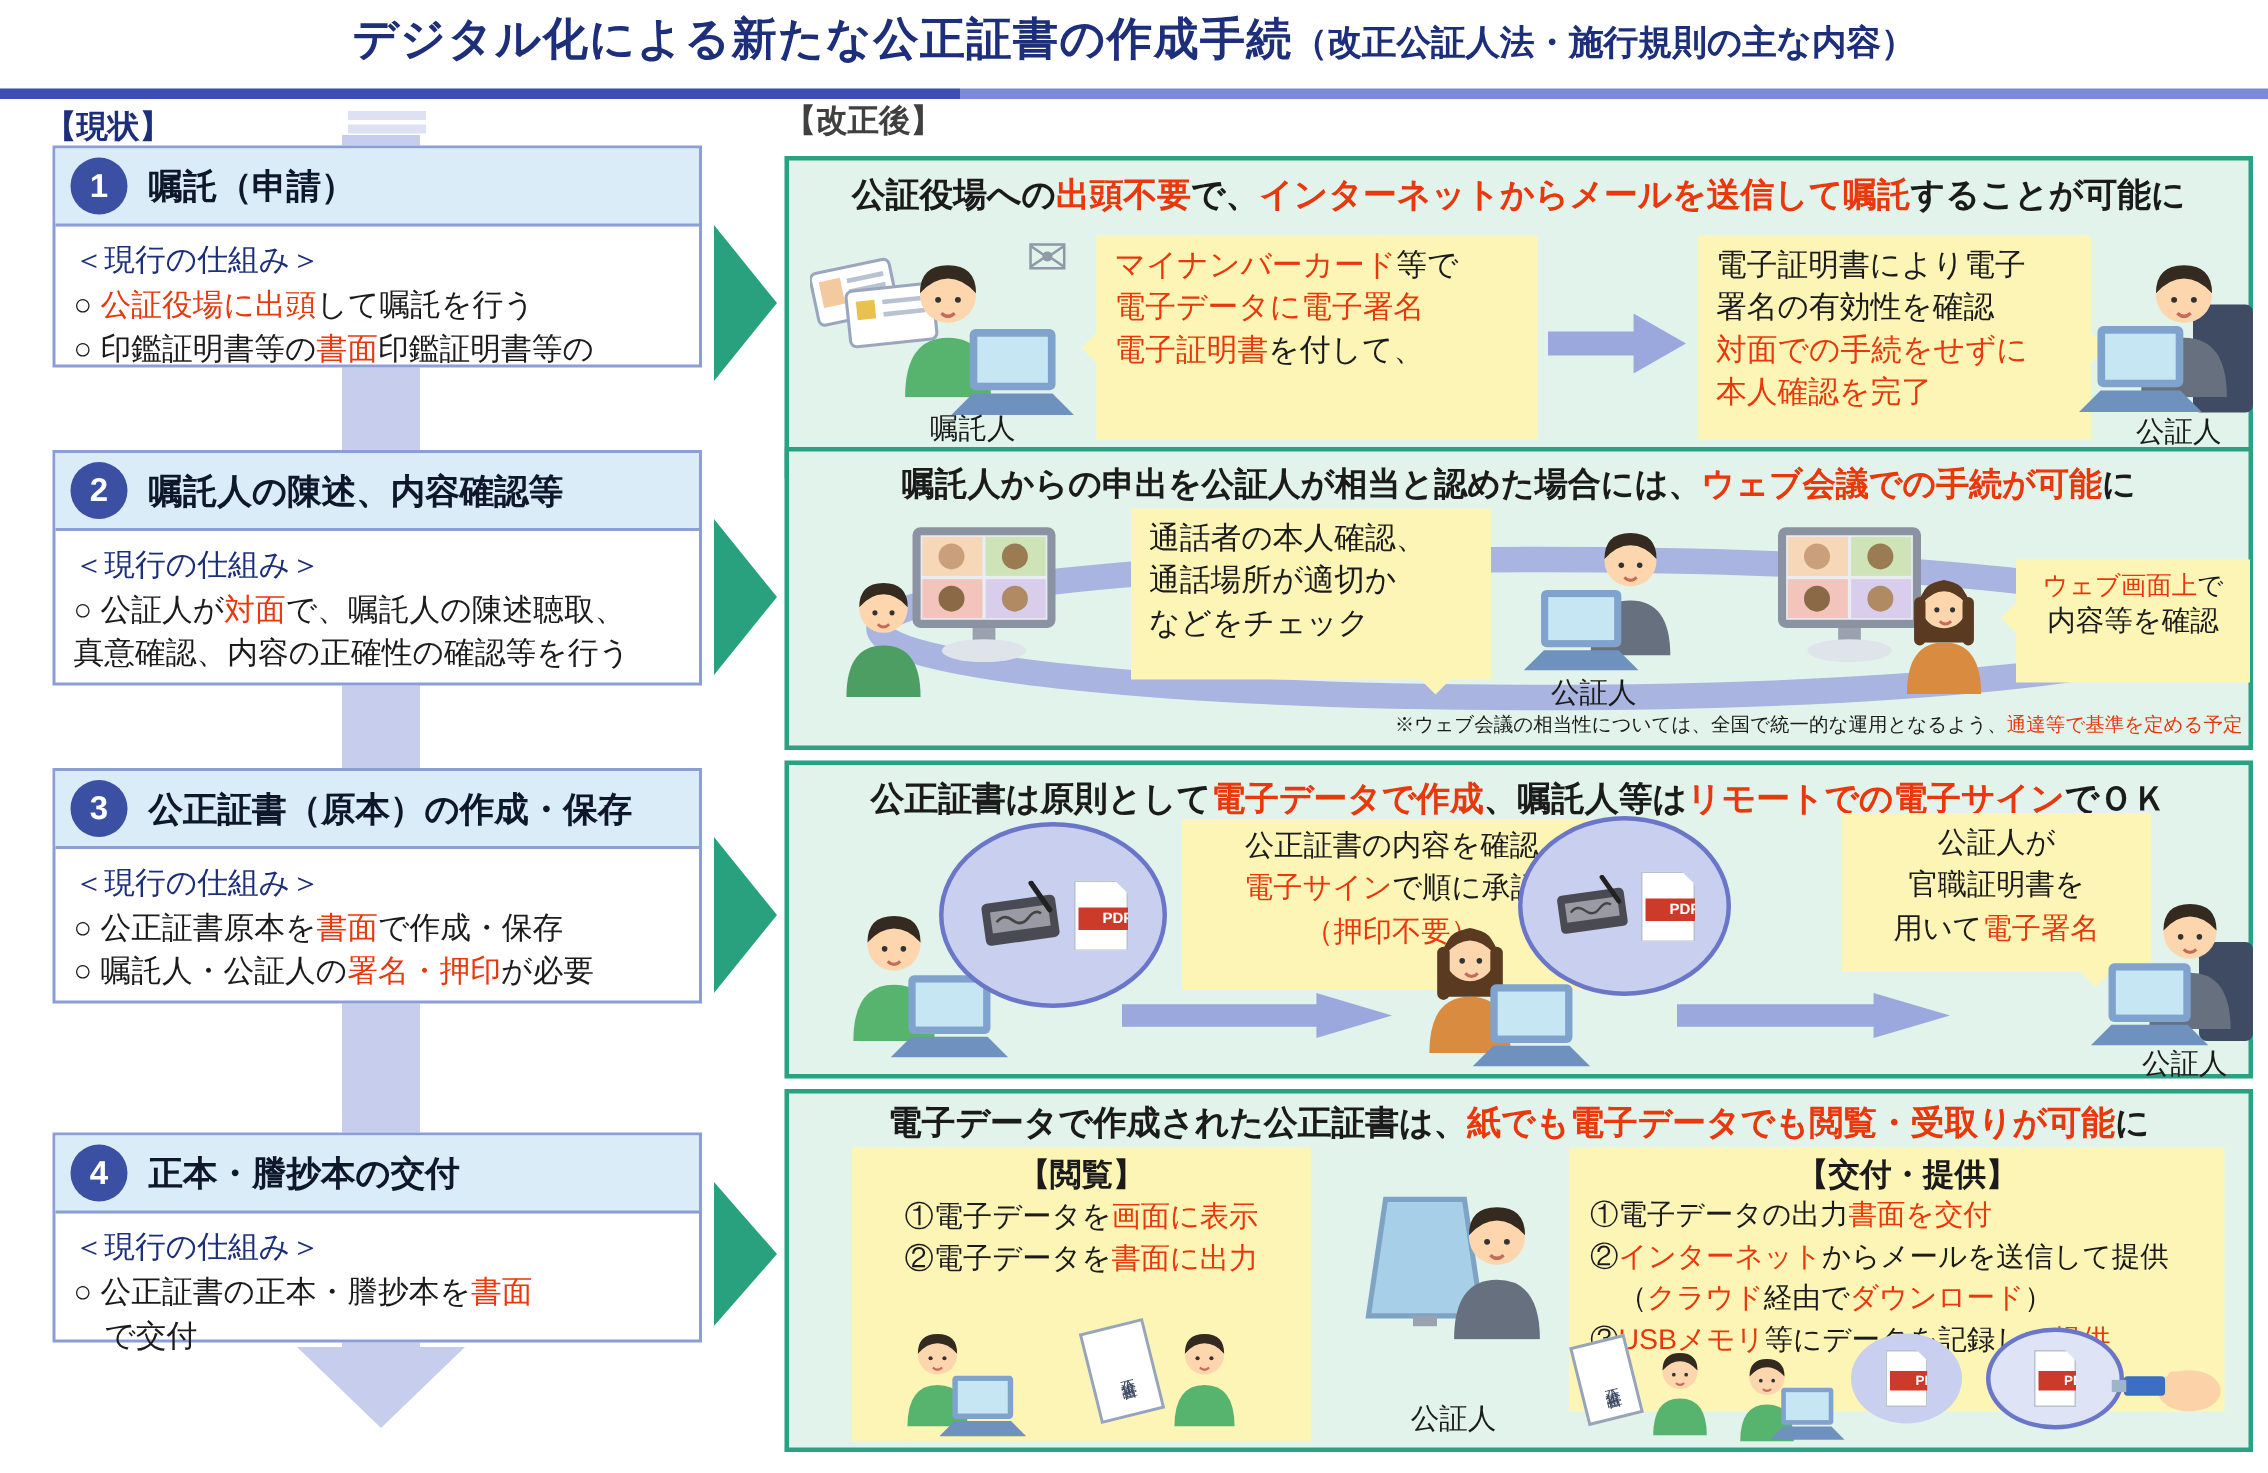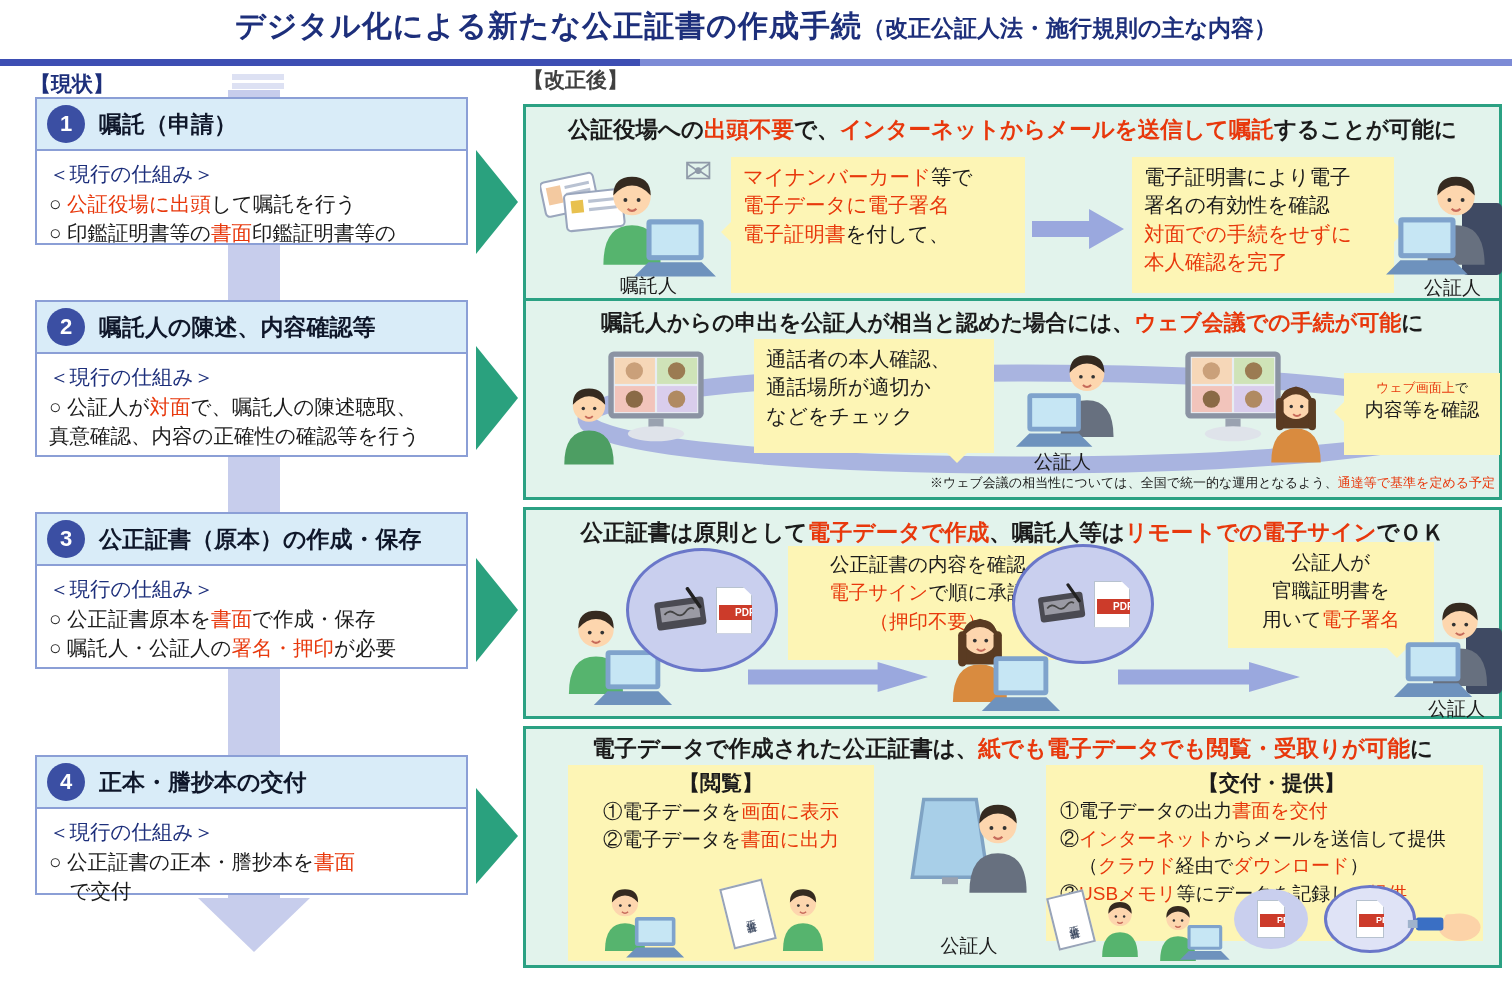--- a/index.html
+++ b/index.html
@@ -311,7 +311,7 @@
 
     <div class="bubble" style="left:818px;top:72px;width:156px;height:82px;text-align:center">
       <div class="tail tail-left" style="top:28px"></div>
-      <div class="line" style="font-size:13px"><span class="c-r">ウェブ画面上</span><span class="c-k">で</span></div>
+      <div class="line" style="font-size:17px"><span class="c-r">ウェブ画面上</span><span class="c-k">で</span></div>
       <div class="line" style="font-size:19px"><span class="c-k">内容等を確認</span></div>
     </div>
 

